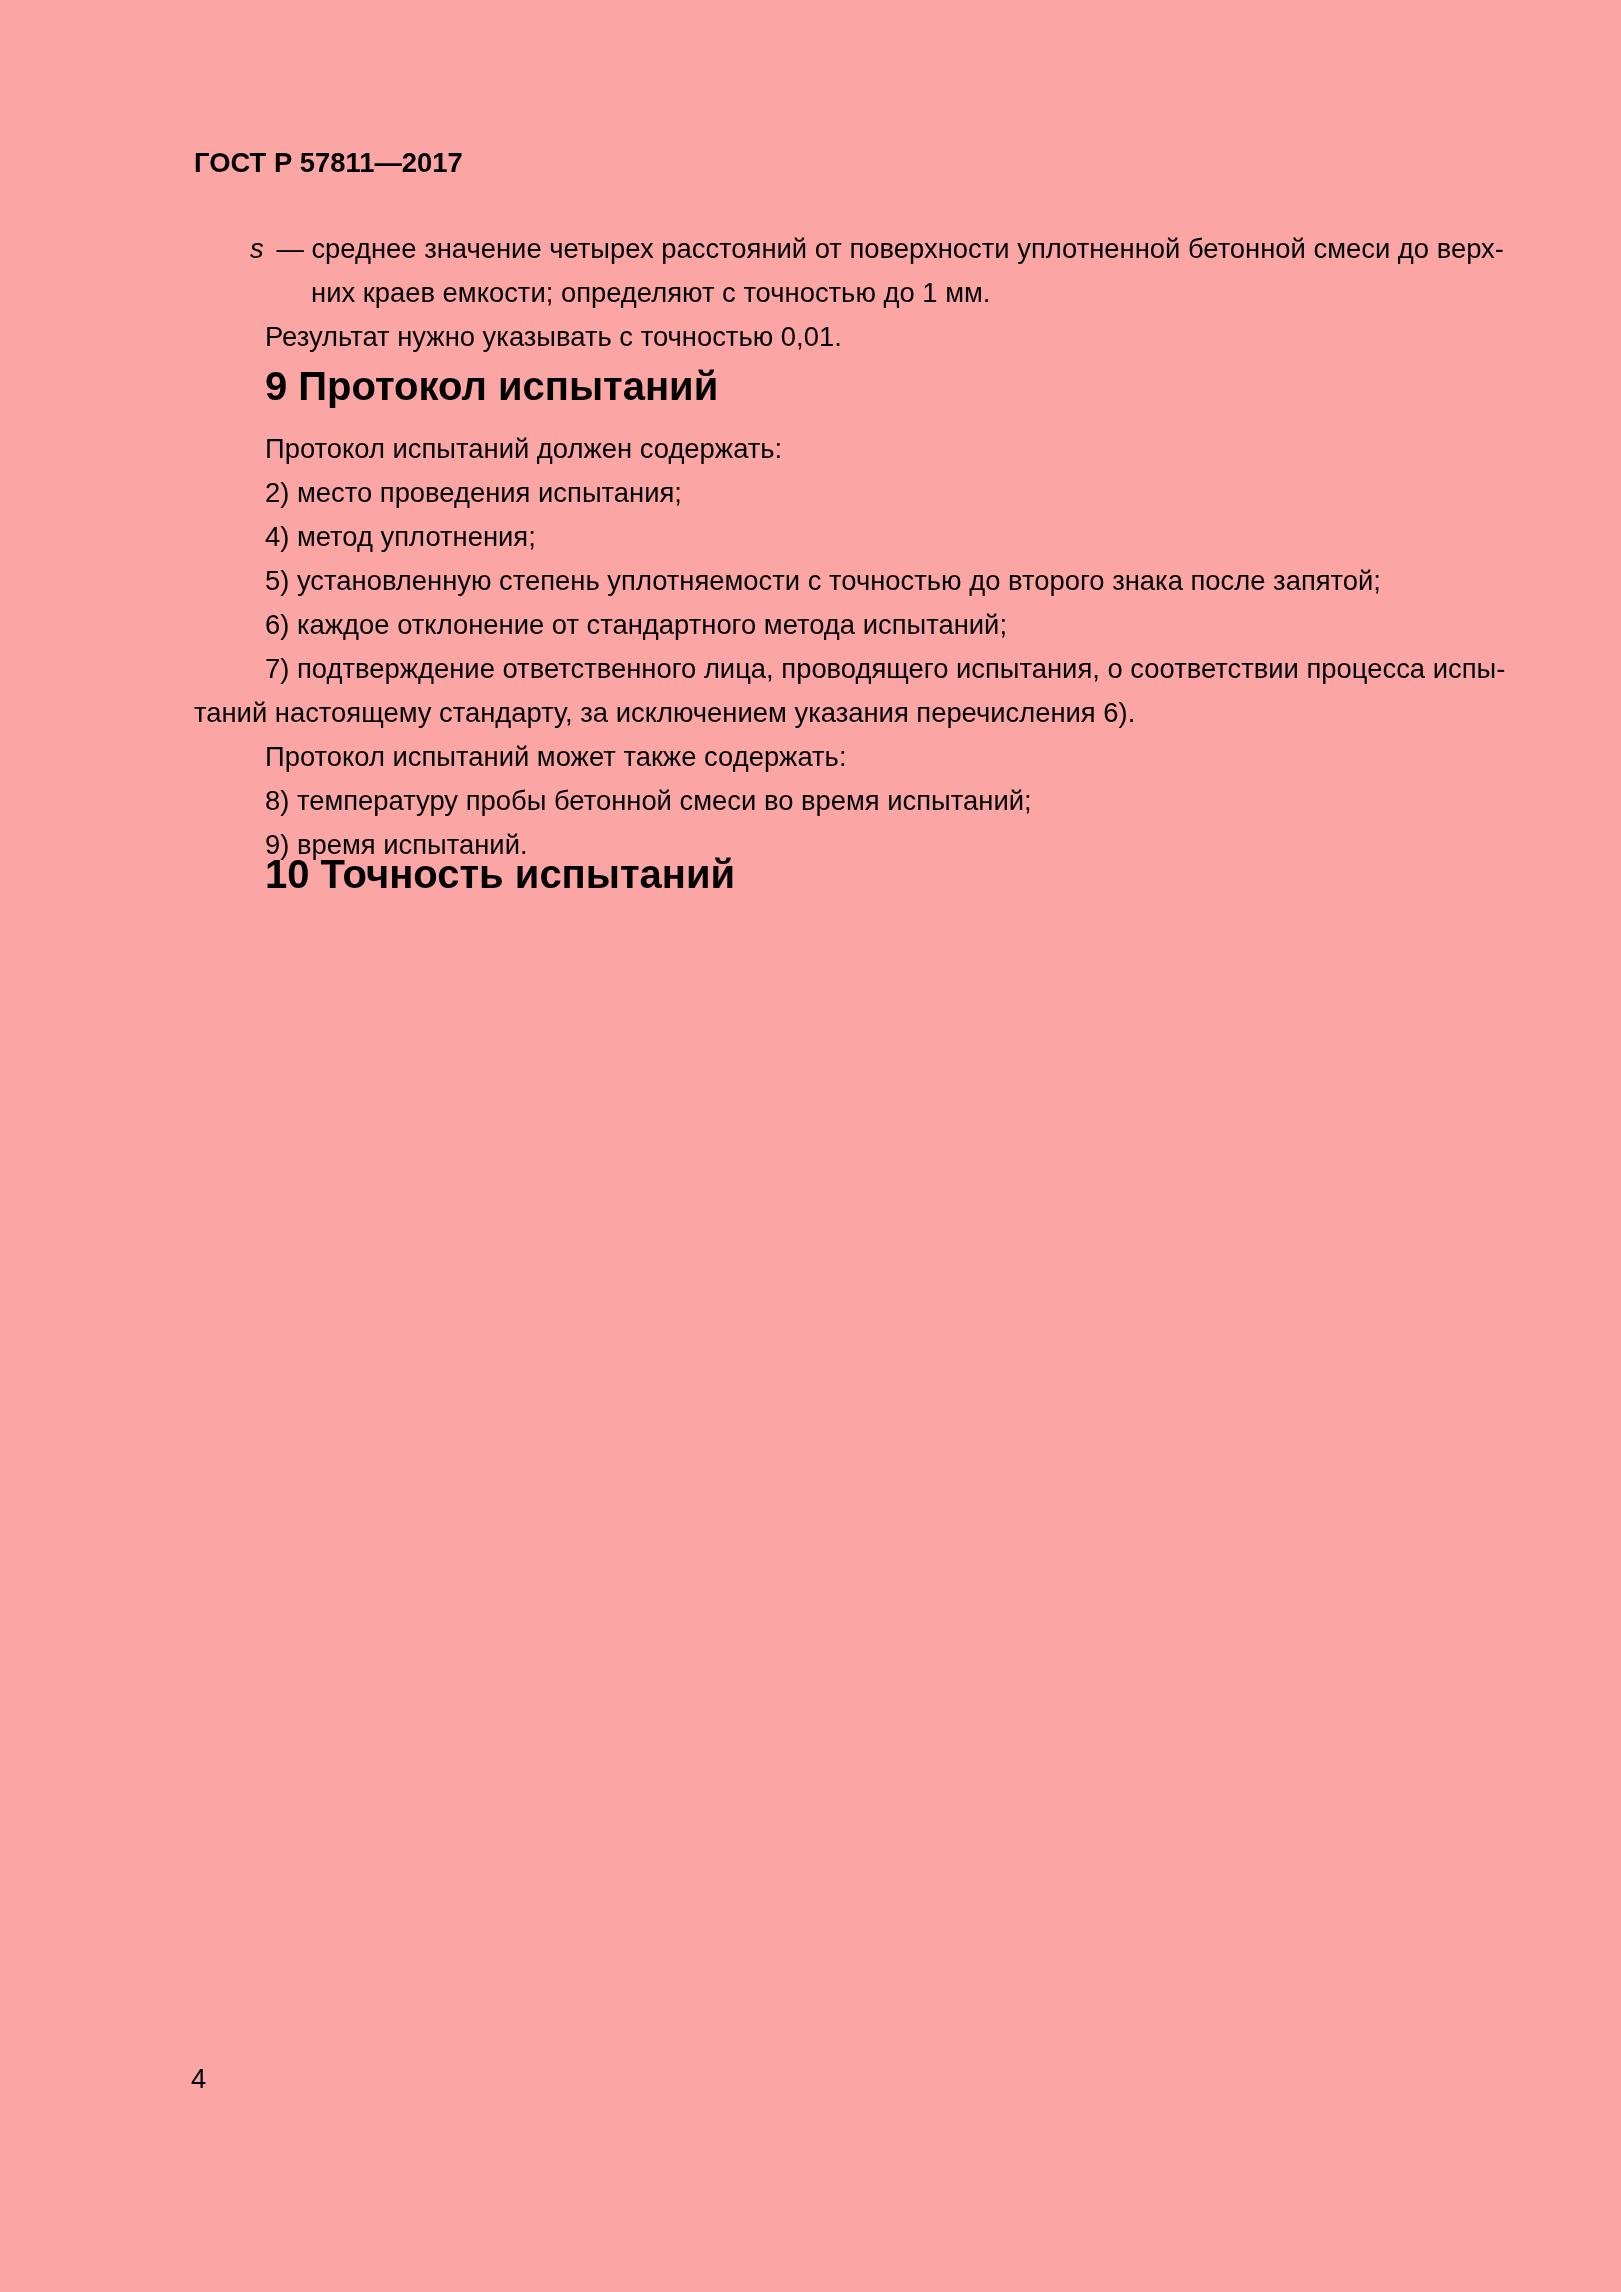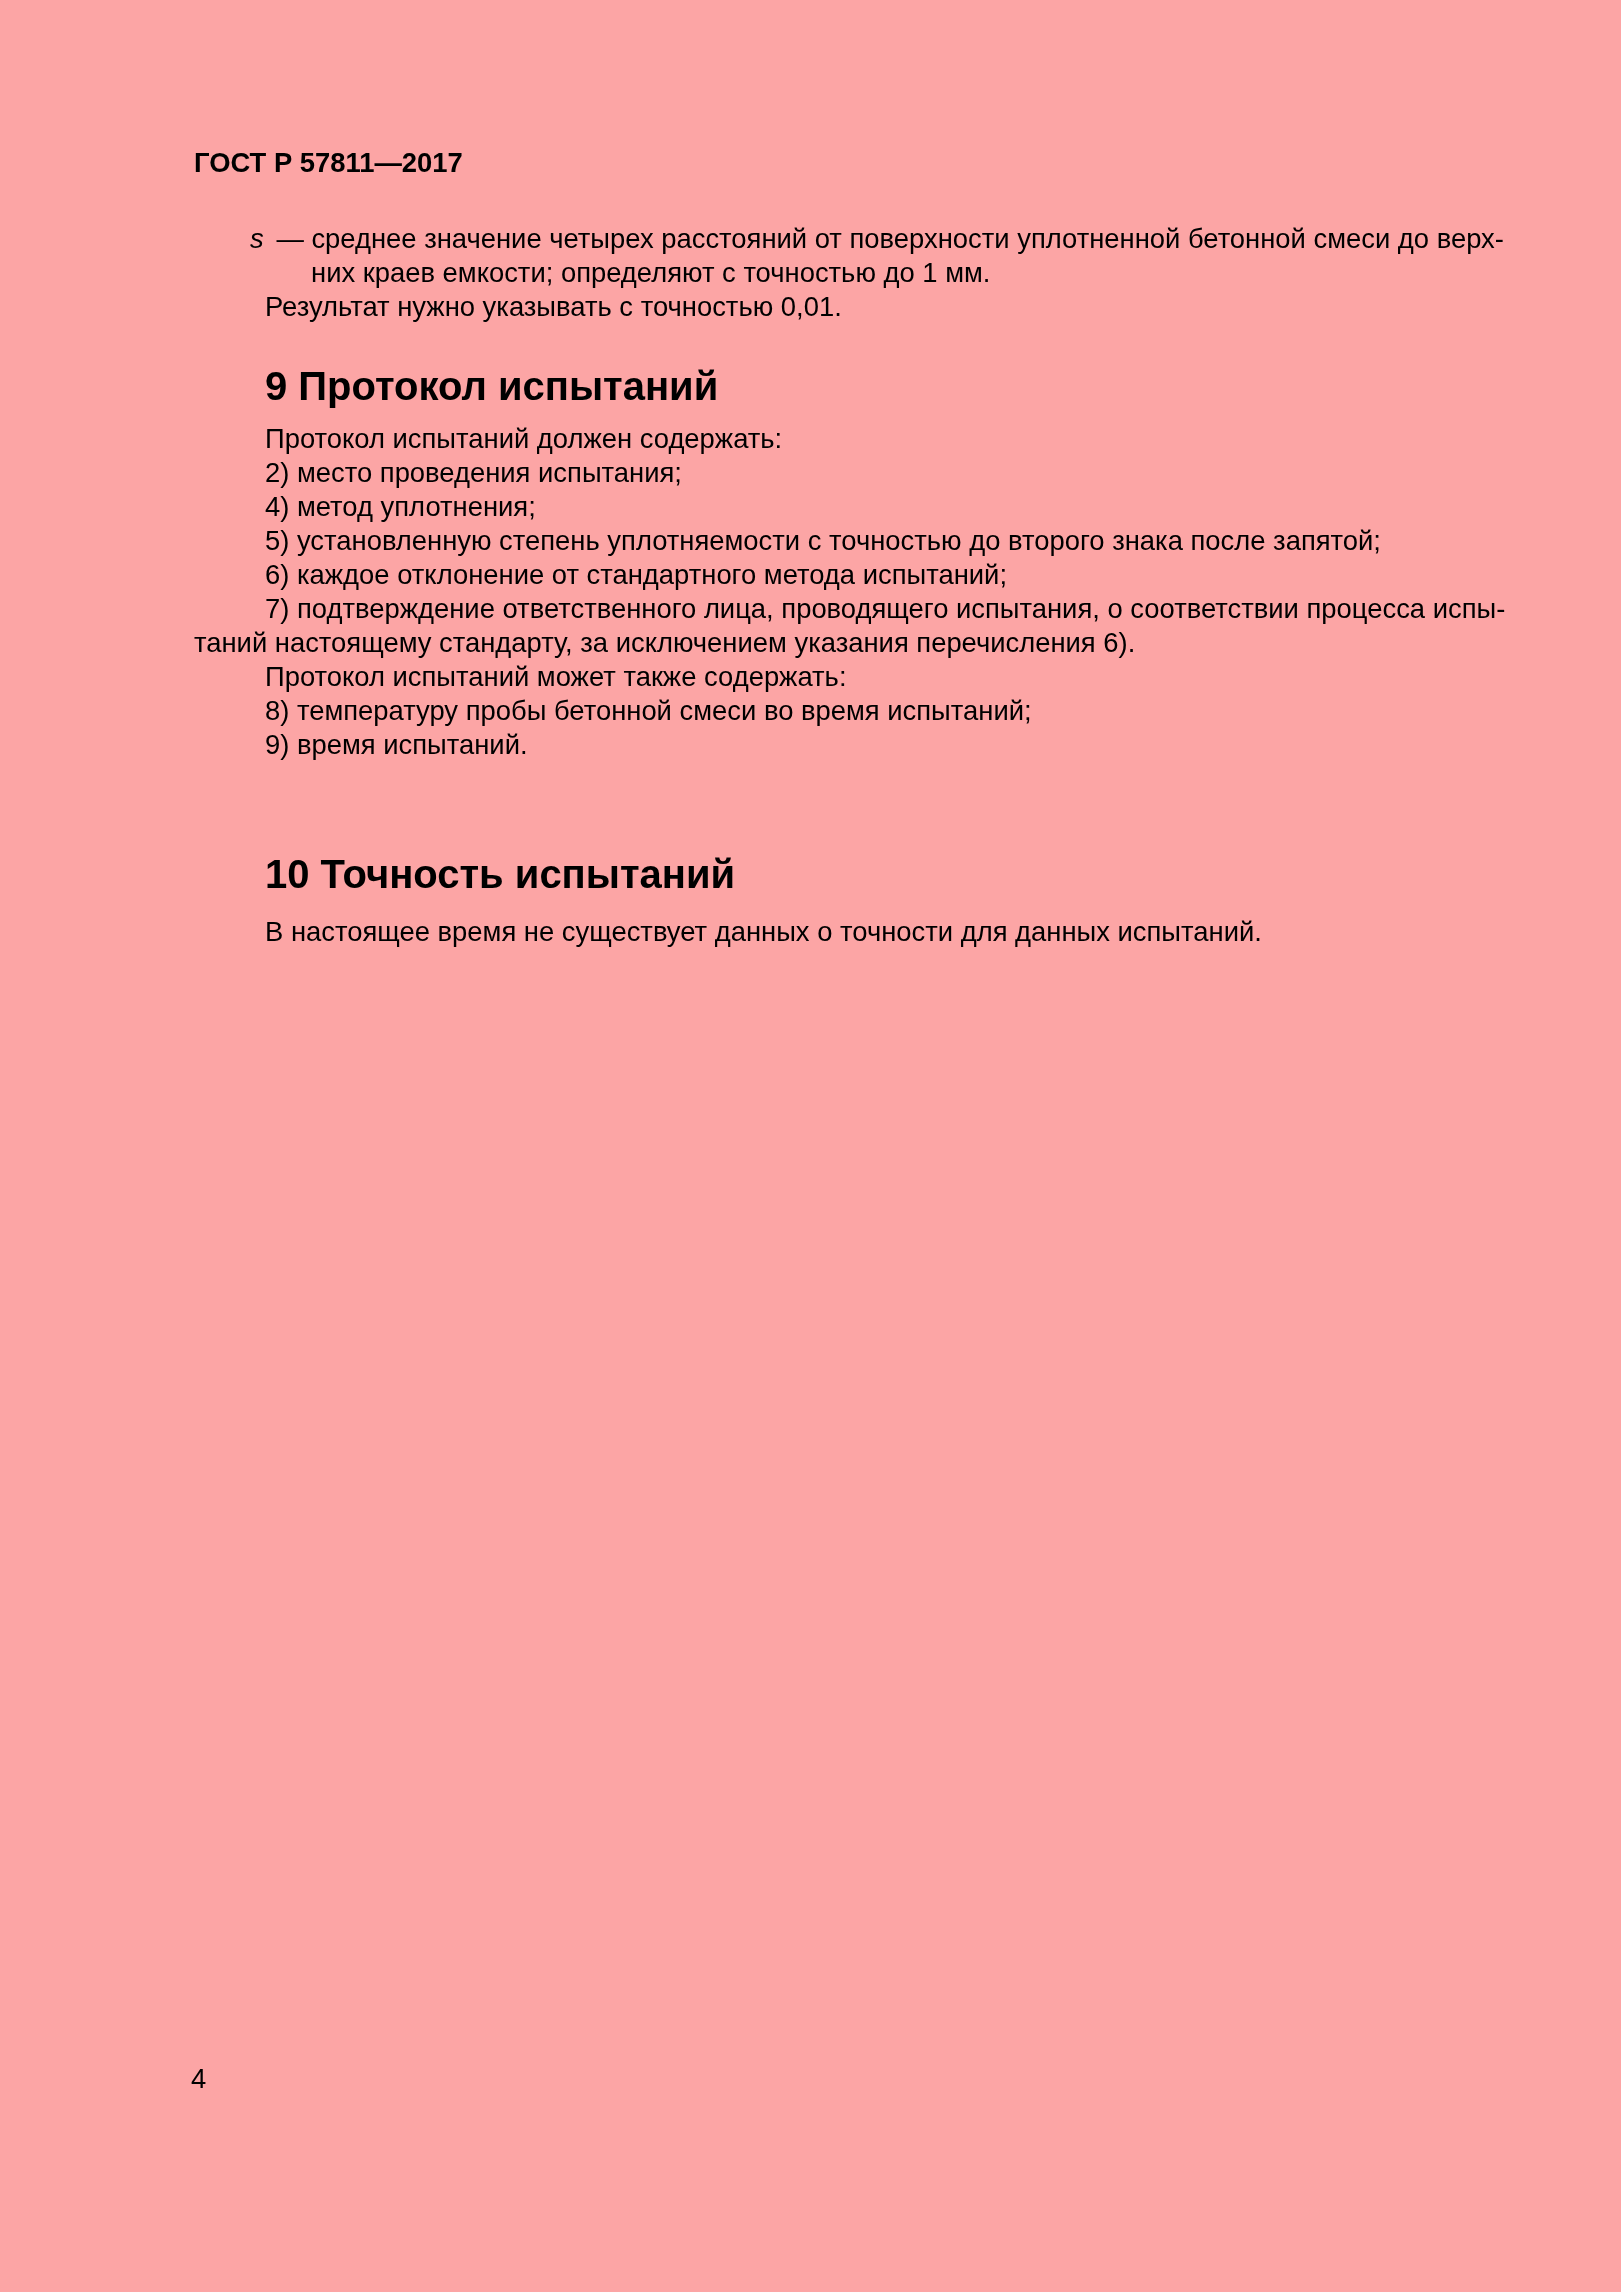--- a/index.html
+++ b/index.html
@@ -22,6 +22,7 @@
   .line {
     font-size: 27.4px; line-height: 34px; height: 34px;
     white-space: nowrap;
+    margin-top: 10px;
   }
   .ind57  { padding-left: 56px; }
   .ind72  { padding-left: 71px; }

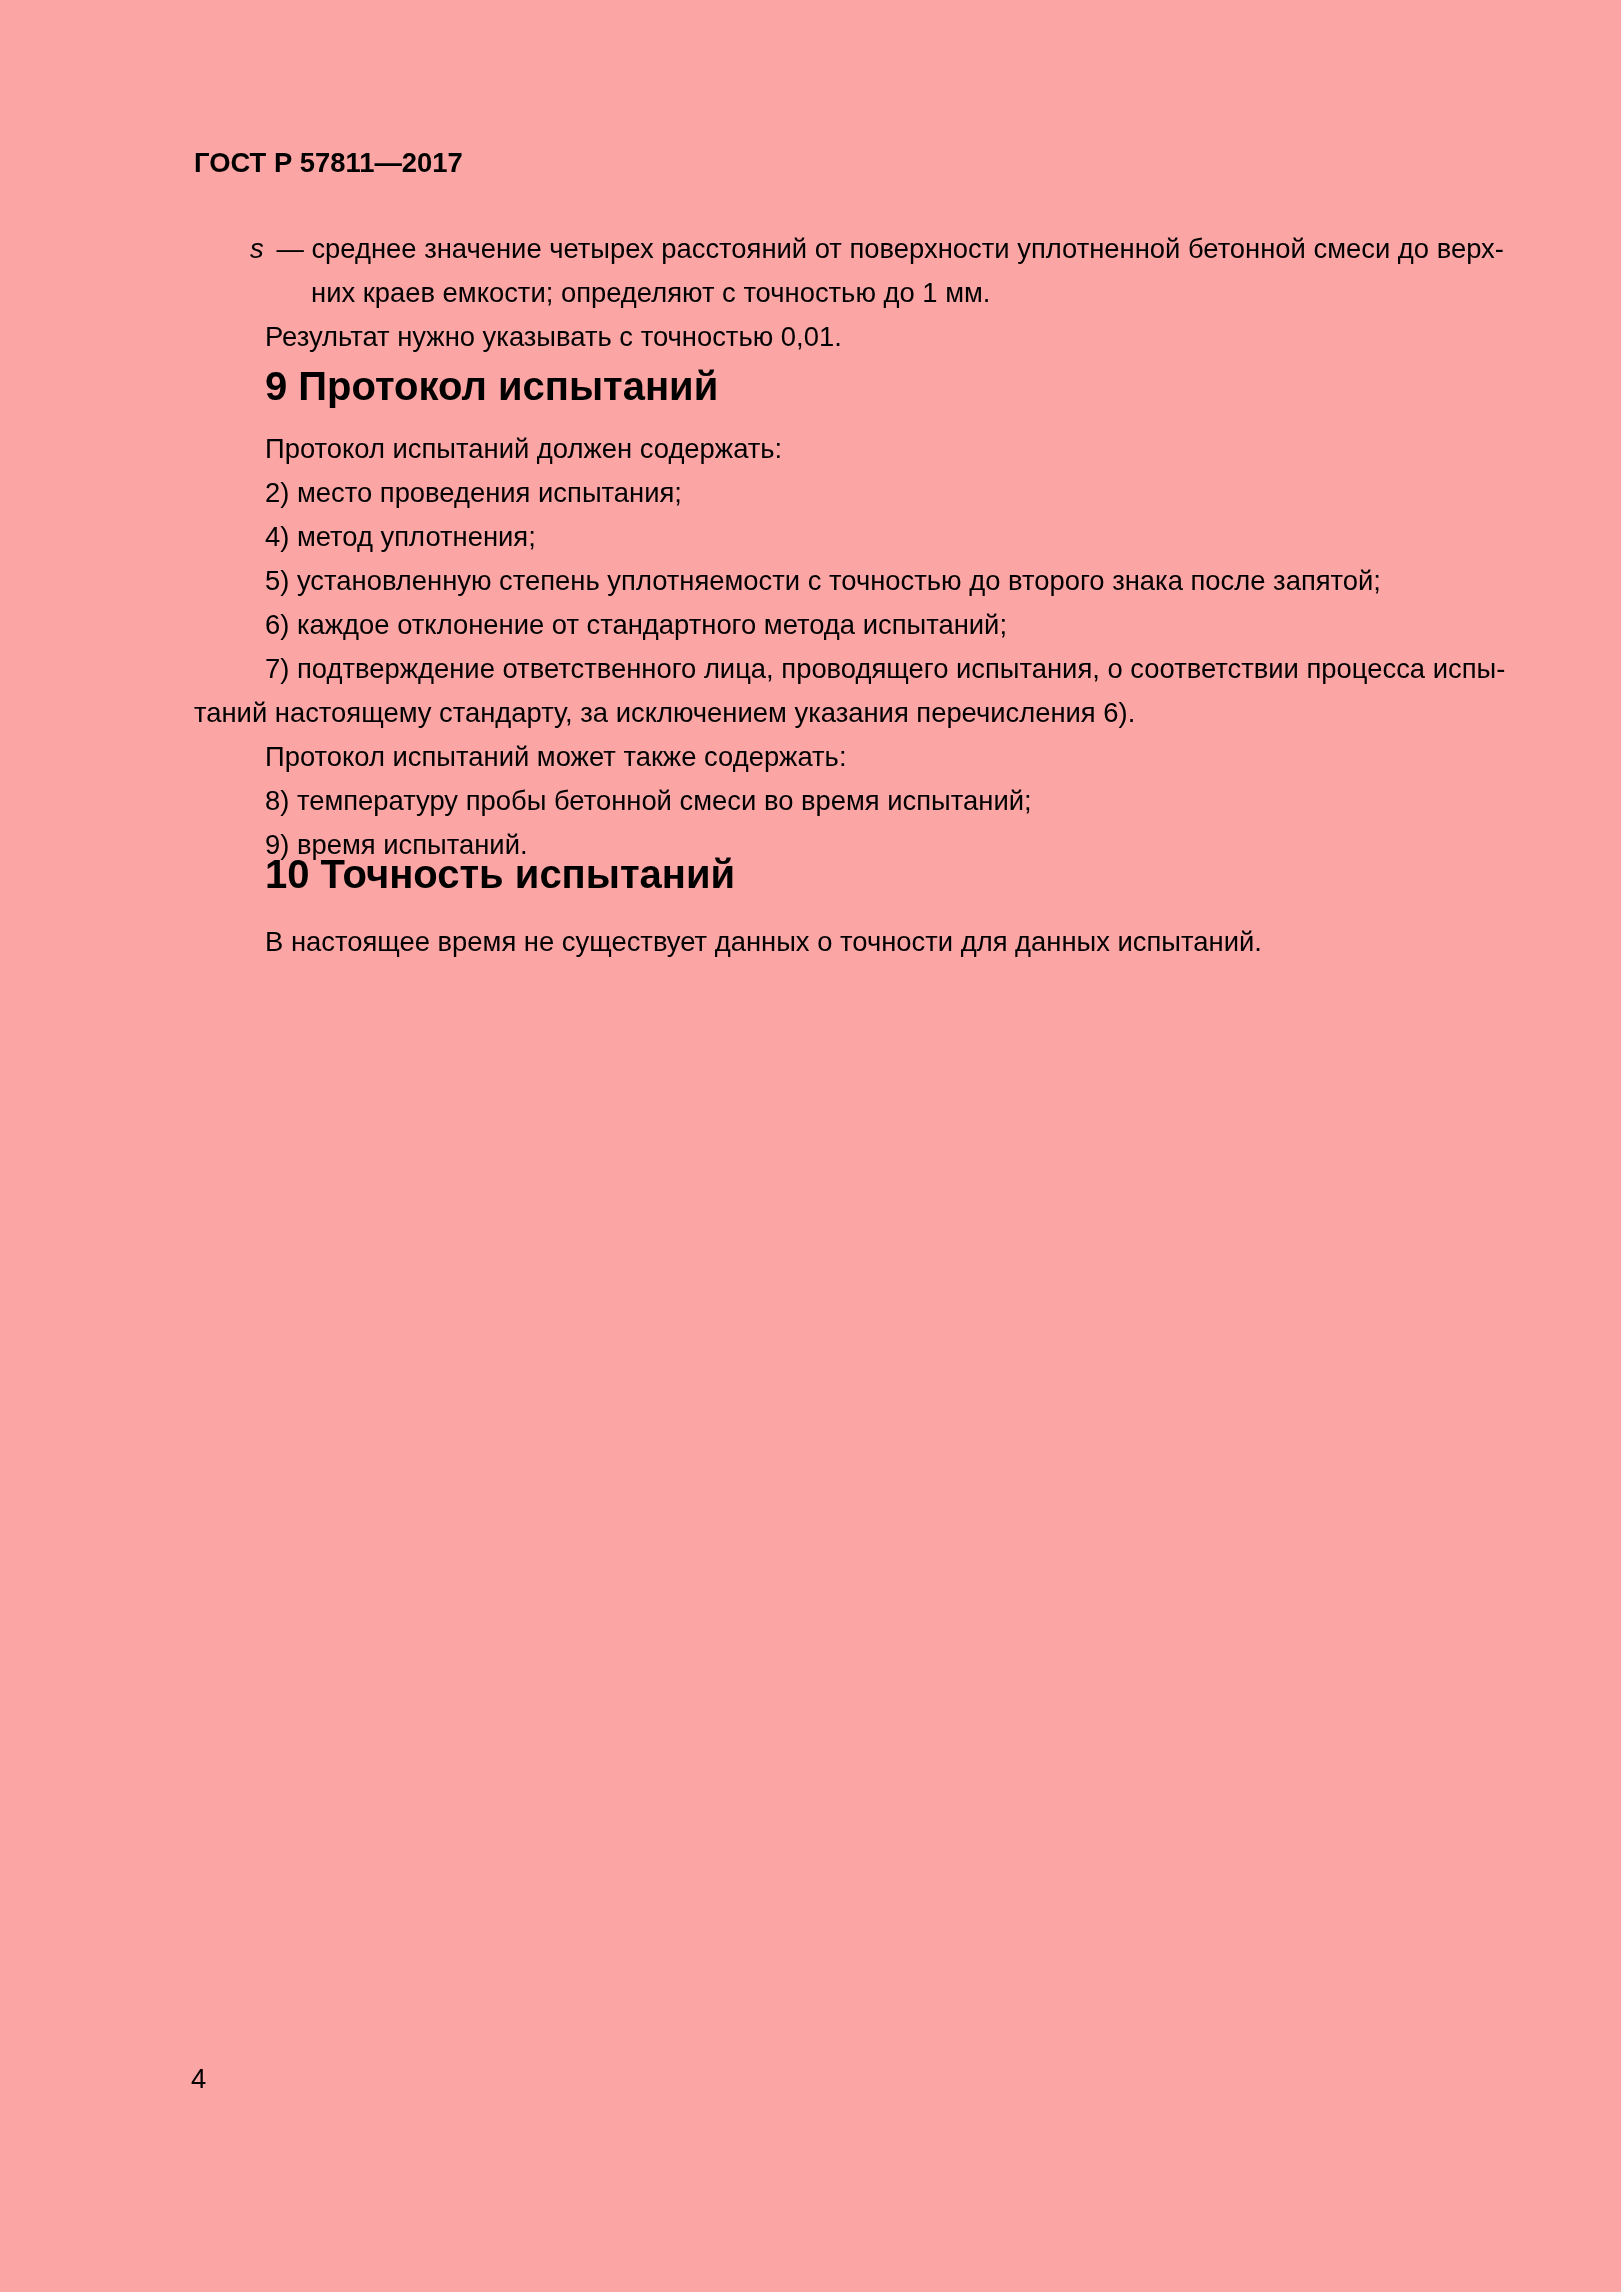--- a/index.html
+++ b/index.html
@@ -71,9 +71,6 @@
 
   <div class="abs section-heading" style="top:855px;">10 Точность испытаний</div>
 
-  <div class="abs textcol" style="top:915px;">
-    <div class="line ind72">В настоящее время не существует данных о точности для данных испытаний.</div>
-  </div>
 
   <div class="abs page-number">4</div>
 

